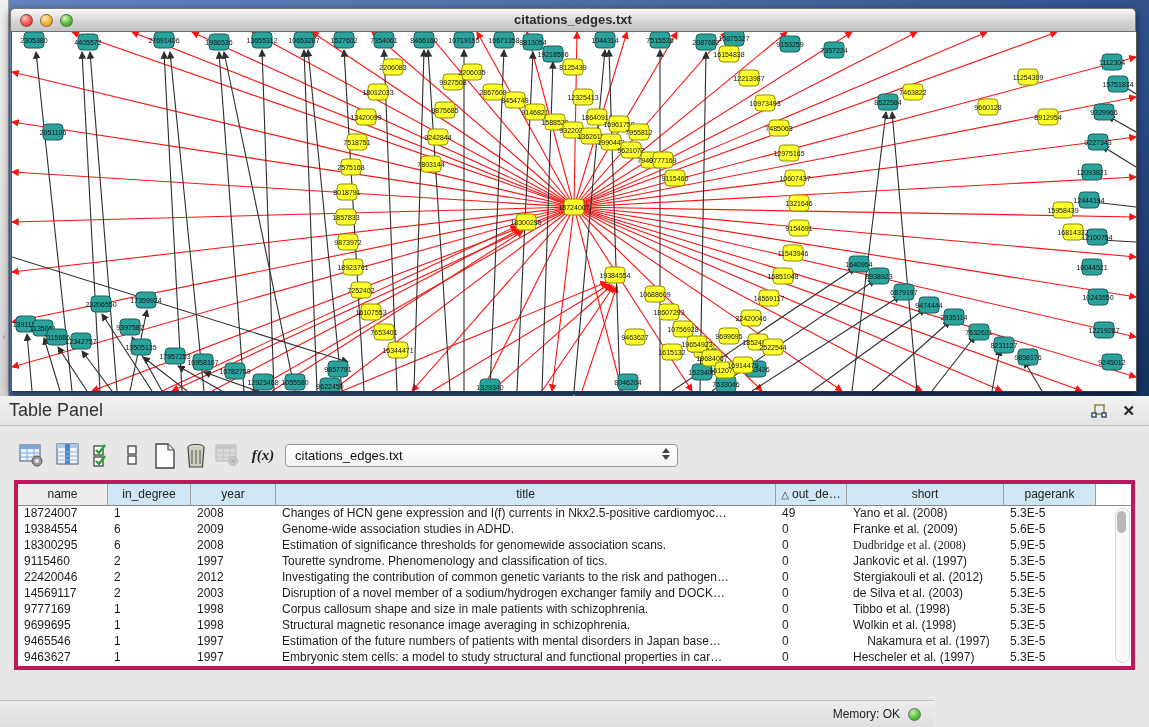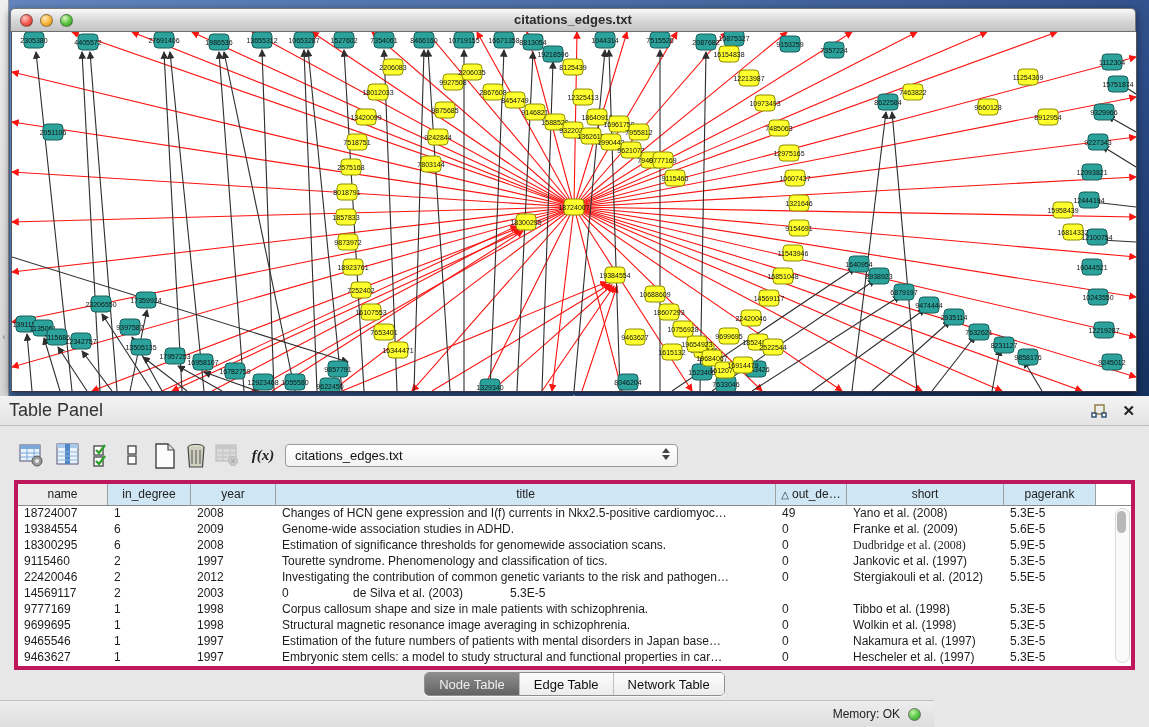--- a/index.html
+++ b/index.html
@@ -877,6 +877,7 @@
           <div class="td" style="width: 90px;">14569117</div>
           <div class="td" style="width: 83px;">2</div>
           <div class="td" style="width: 85px;">2003</div>
+          <div class="td" style="width: 500px;">Disruption of a novel member of a sodium/hydrogen exchanger family and DOCK…</div>
           <div class="td" style="width: 71px;">0</div>
           <div class="td" style="width: 157px;">de Silva et al. (2003)</div>
           <div class="td" style="width: 92px;">5.3E-5</div>

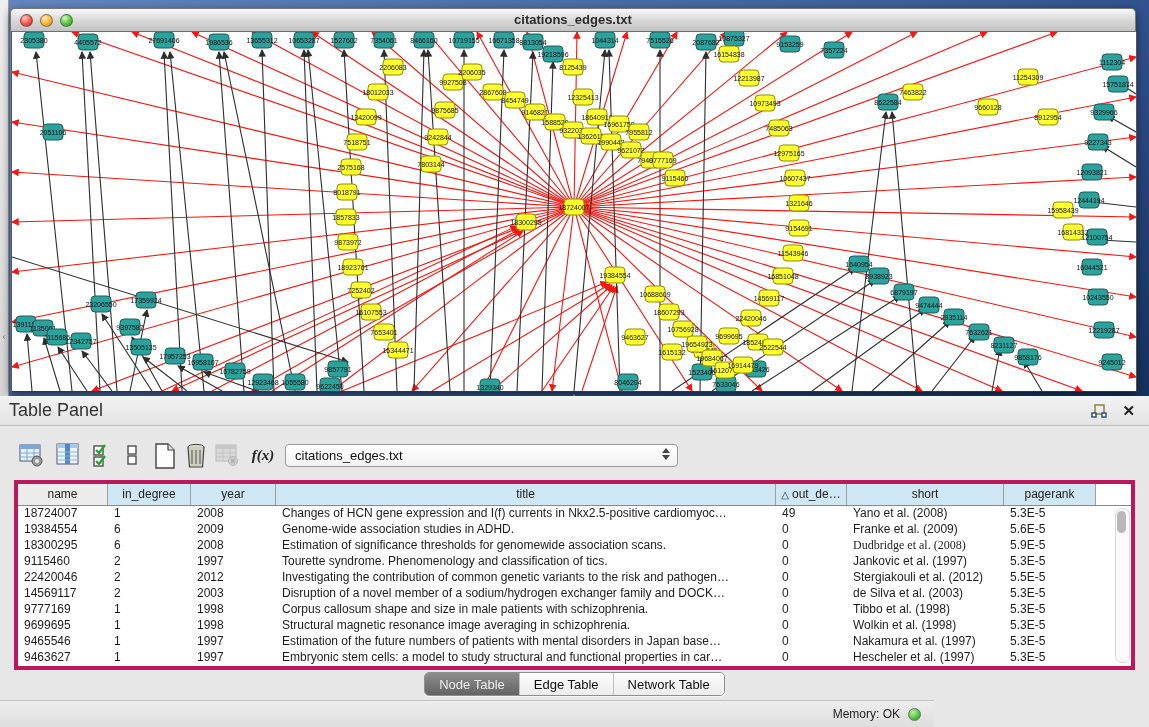--- a/index.html
+++ b/index.html
@@ -906,7 +906,7 @@
           <div class="td" style="width: 85px;">1997</div>
           <div class="td" style="width: 500px;">Estimation of the future numbers of patients with mental disorders in Japan base…</div>
           <div class="td" style="width: 71px;">0</div>
-          <div class="td" style="width: 157px;">Nakamura et al. (1997)</div>
+          <div class="td" style="width: 157px; text-align: center;">Nakamura et al. (1997)</div>
           <div class="td" style="width: 92px;">5.3E-5</div>
         </div>
         <div class="tr">

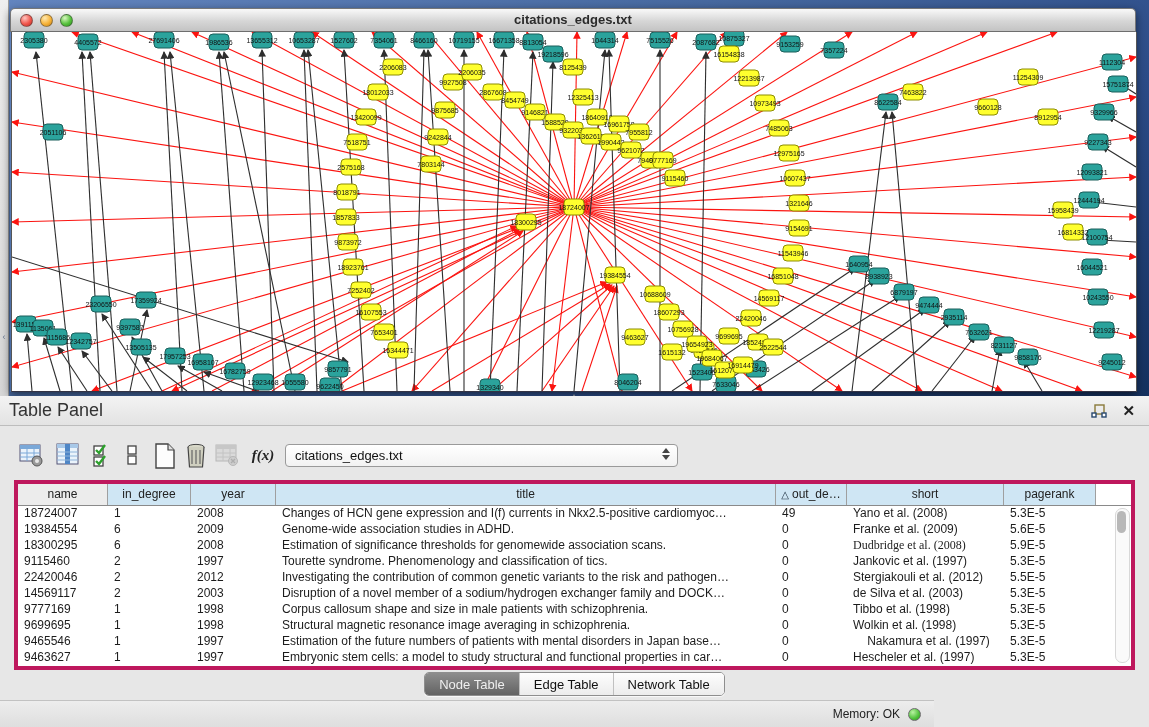--- a/index.html
+++ b/index.html
@@ -924,13 +924,6 @@
     </div>
   </div>
 
-  <div class="tab-bar">
-    <div class="seg-control">
-      <button class="seg active">Node Table</button>
-      <button class="seg">Edge Table</button>
-      <button class="seg">Network Table</button>
-    </div>
-  </div>
 
   <div class="status-bar">
     <span class="memory">Memory: OK</span>

